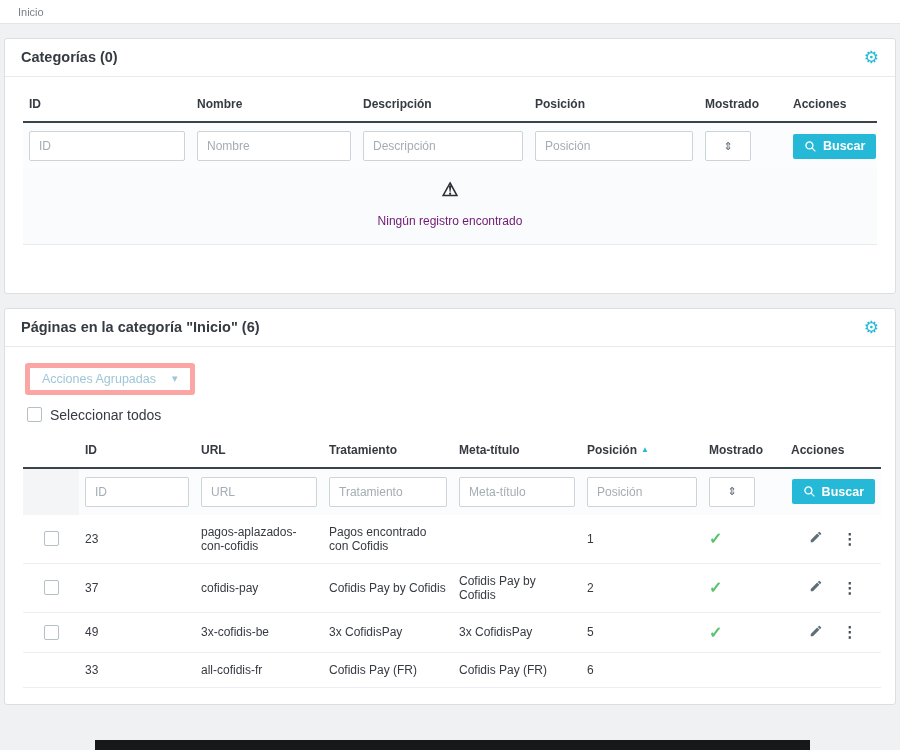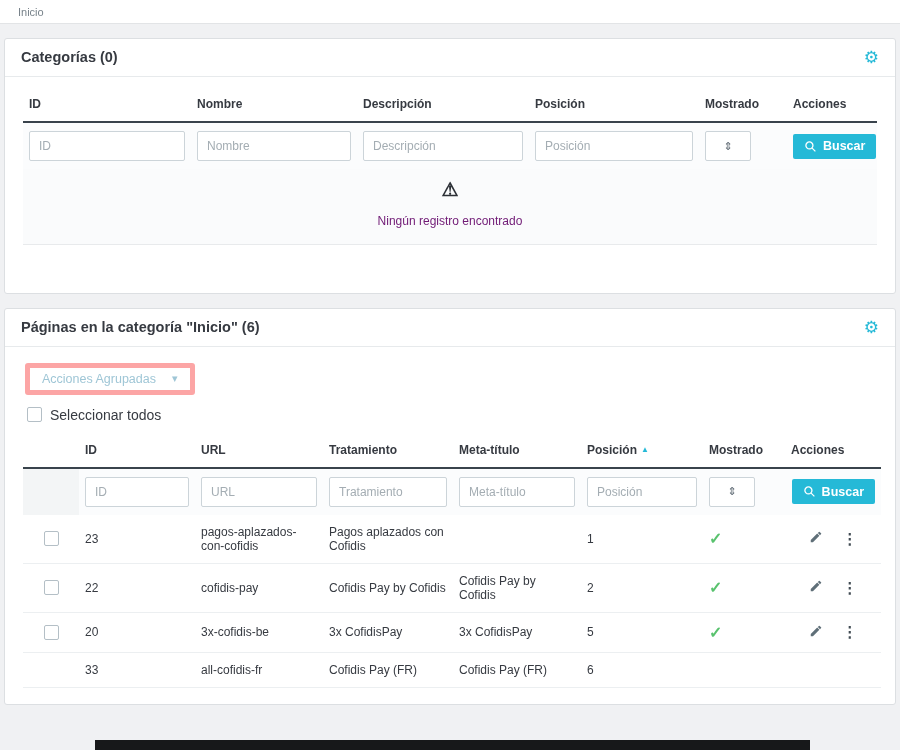--- a/index.html
+++ b/index.html
@@ -296,7 +296,7 @@
           <td class="cb-cell"><span class="checkbox"></span></td>
           <td>23</td>
           <td>pagos-aplazados-con-cofidis</td>
-          <td>Pagos aplazados con Cofidis</td>
+          <td>Pagos encontrado con Cofidis</td>
           <td></td>
           <td class="center">1</td>
           <td class="center"><span class="check">✓</span></td>

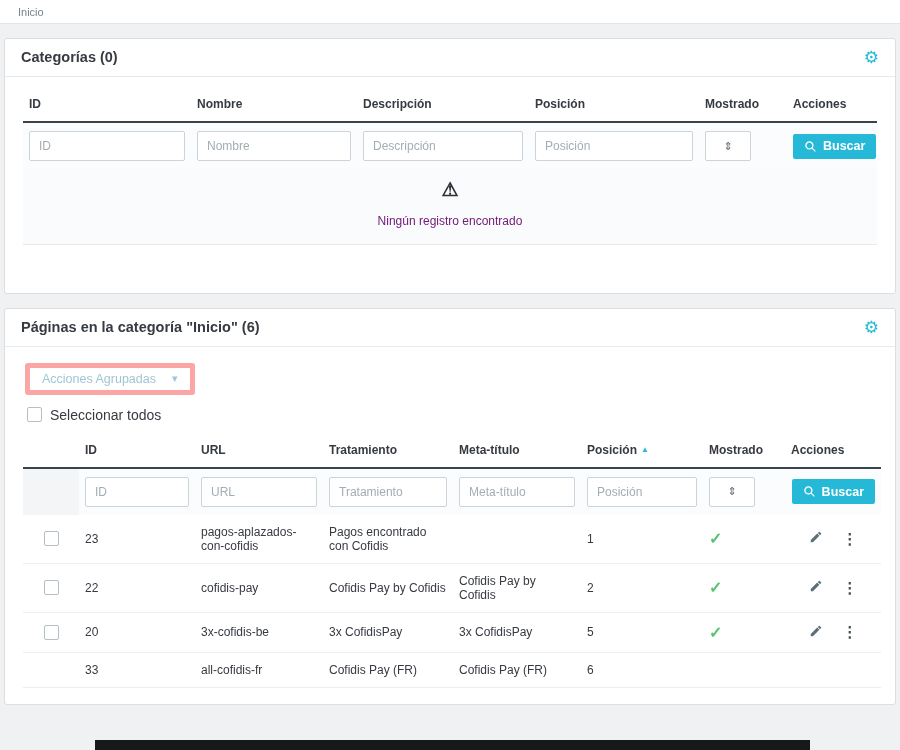--- a/index.html
+++ b/index.html
@@ -310,7 +310,7 @@
 
         <tr class="data-row">
           <td class="cb-cell"><span class="checkbox"></span></td>
-          <td>22</td>
+          <td>37</td>
           <td>cofidis-pay</td>
           <td>Cofidis Pay by Cofidis</td>
           <td>Cofidis Pay by Cofidis</td>

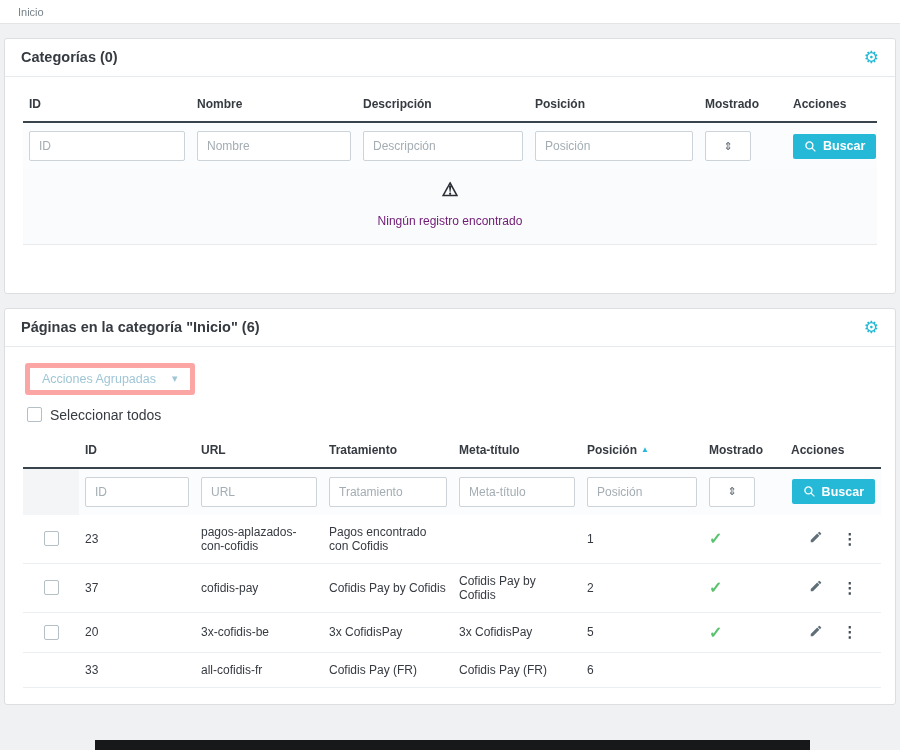--- a/index.html
+++ b/index.html
@@ -328,7 +328,7 @@
 
         <tr class="data-row">
           <td class="cb-cell"><span class="checkbox"></span></td>
-          <td>20</td>
+          <td>49</td>
           <td>3x-cofidis-be</td>
           <td>3x CofidisPay</td>
           <td>3x CofidisPay</td>

